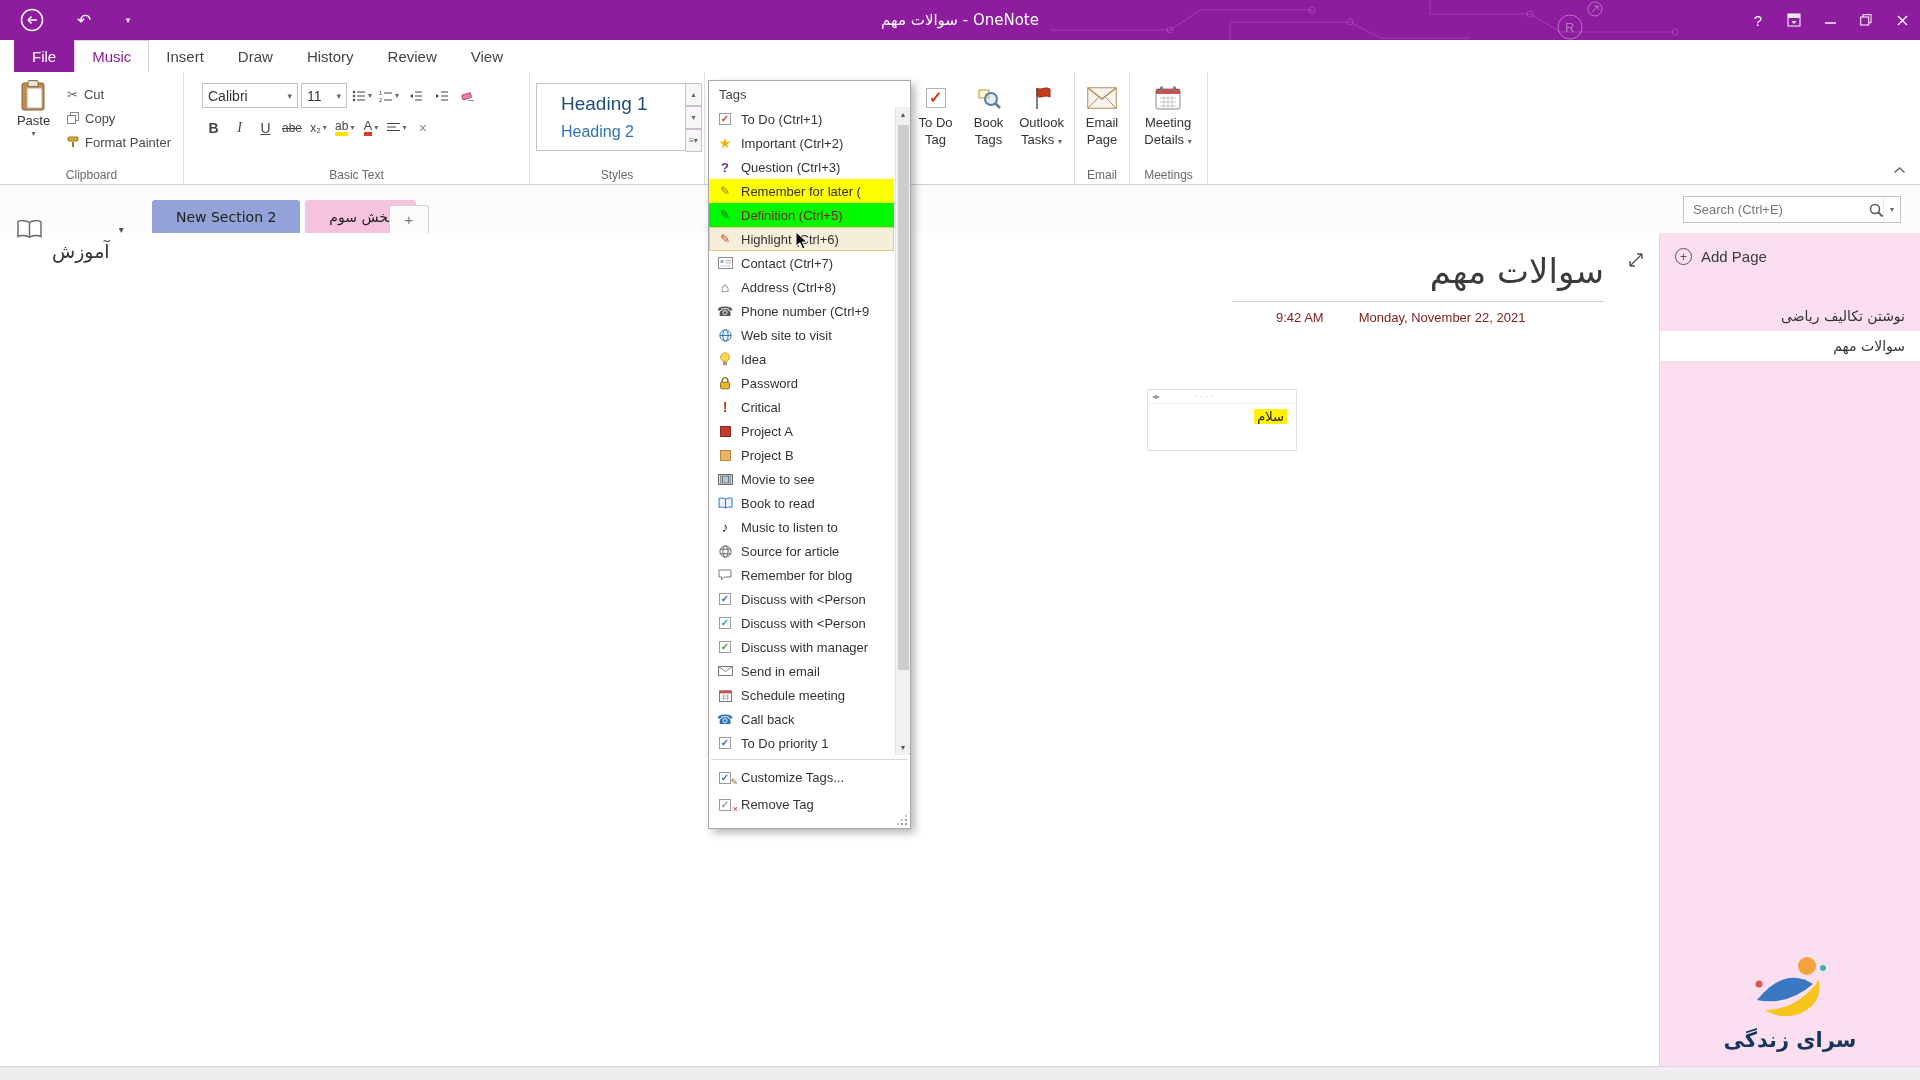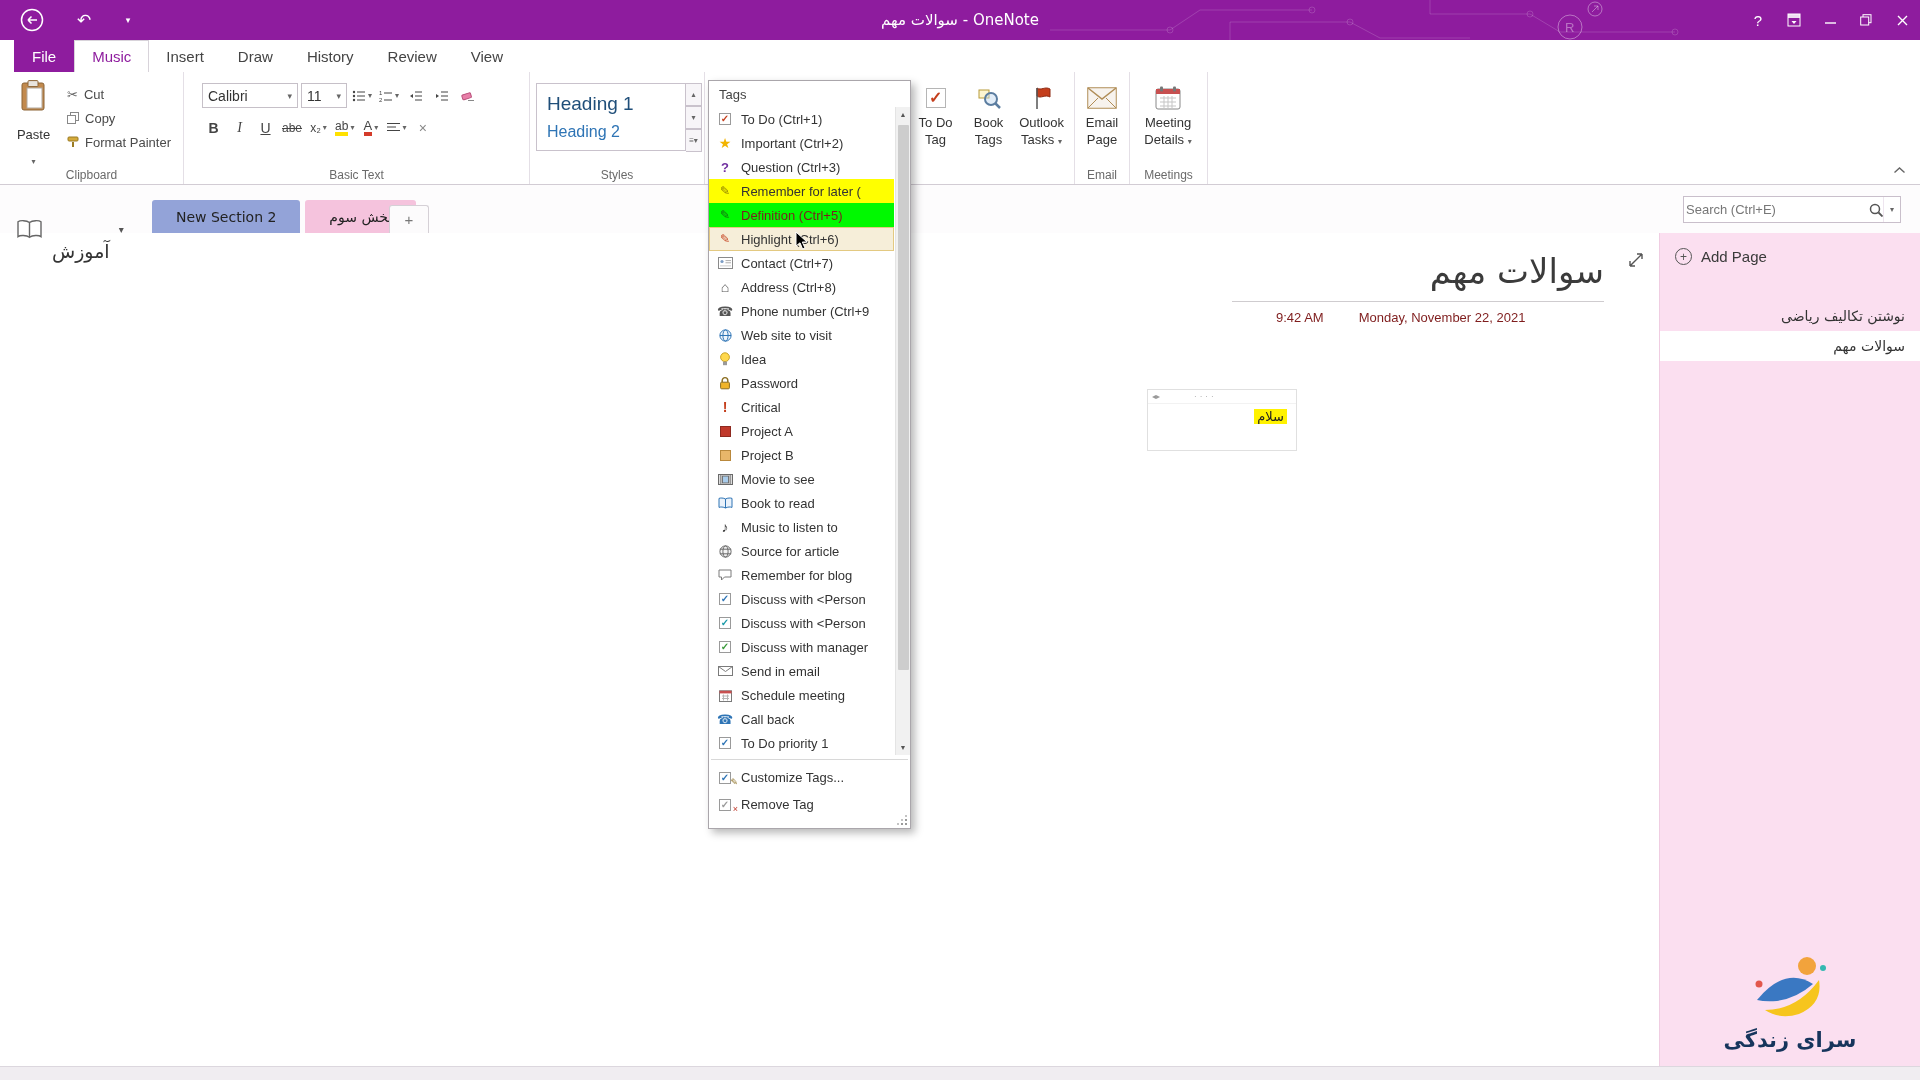--- a/index.html
+++ b/index.html
@@ -36,7 +36,7 @@
   .tbtn{min-width:23px;height:23px;display:flex;align-items:center;justify-content:center;font-size:14px;color:#444;gap:2px;padding:0 2px;}
   .tbtn .dd{font-size:8px;color:#666;}
   .styles-wrap{display:flex;padding-top:6px;}
-  .styles-box{border:1px solid #c9c2cc;background:#fff;width:150px;height:68px;padding:5px 10px;display:flex;flex-direction:column;justify-content:space-around;}
+  .styles-box{border:1px solid #c9c2cc;background:#fff;width:150px;height:68px;padding:5px 24px;display:flex;flex-direction:column;justify-content:space-around;}
   .style-item.s0{font-size:19px;color:#1f4e79;}
   .style-item.s1{font-size:16px;color:#2e74b5;}
   .styles-scroll{display:flex;flex-direction:column;}

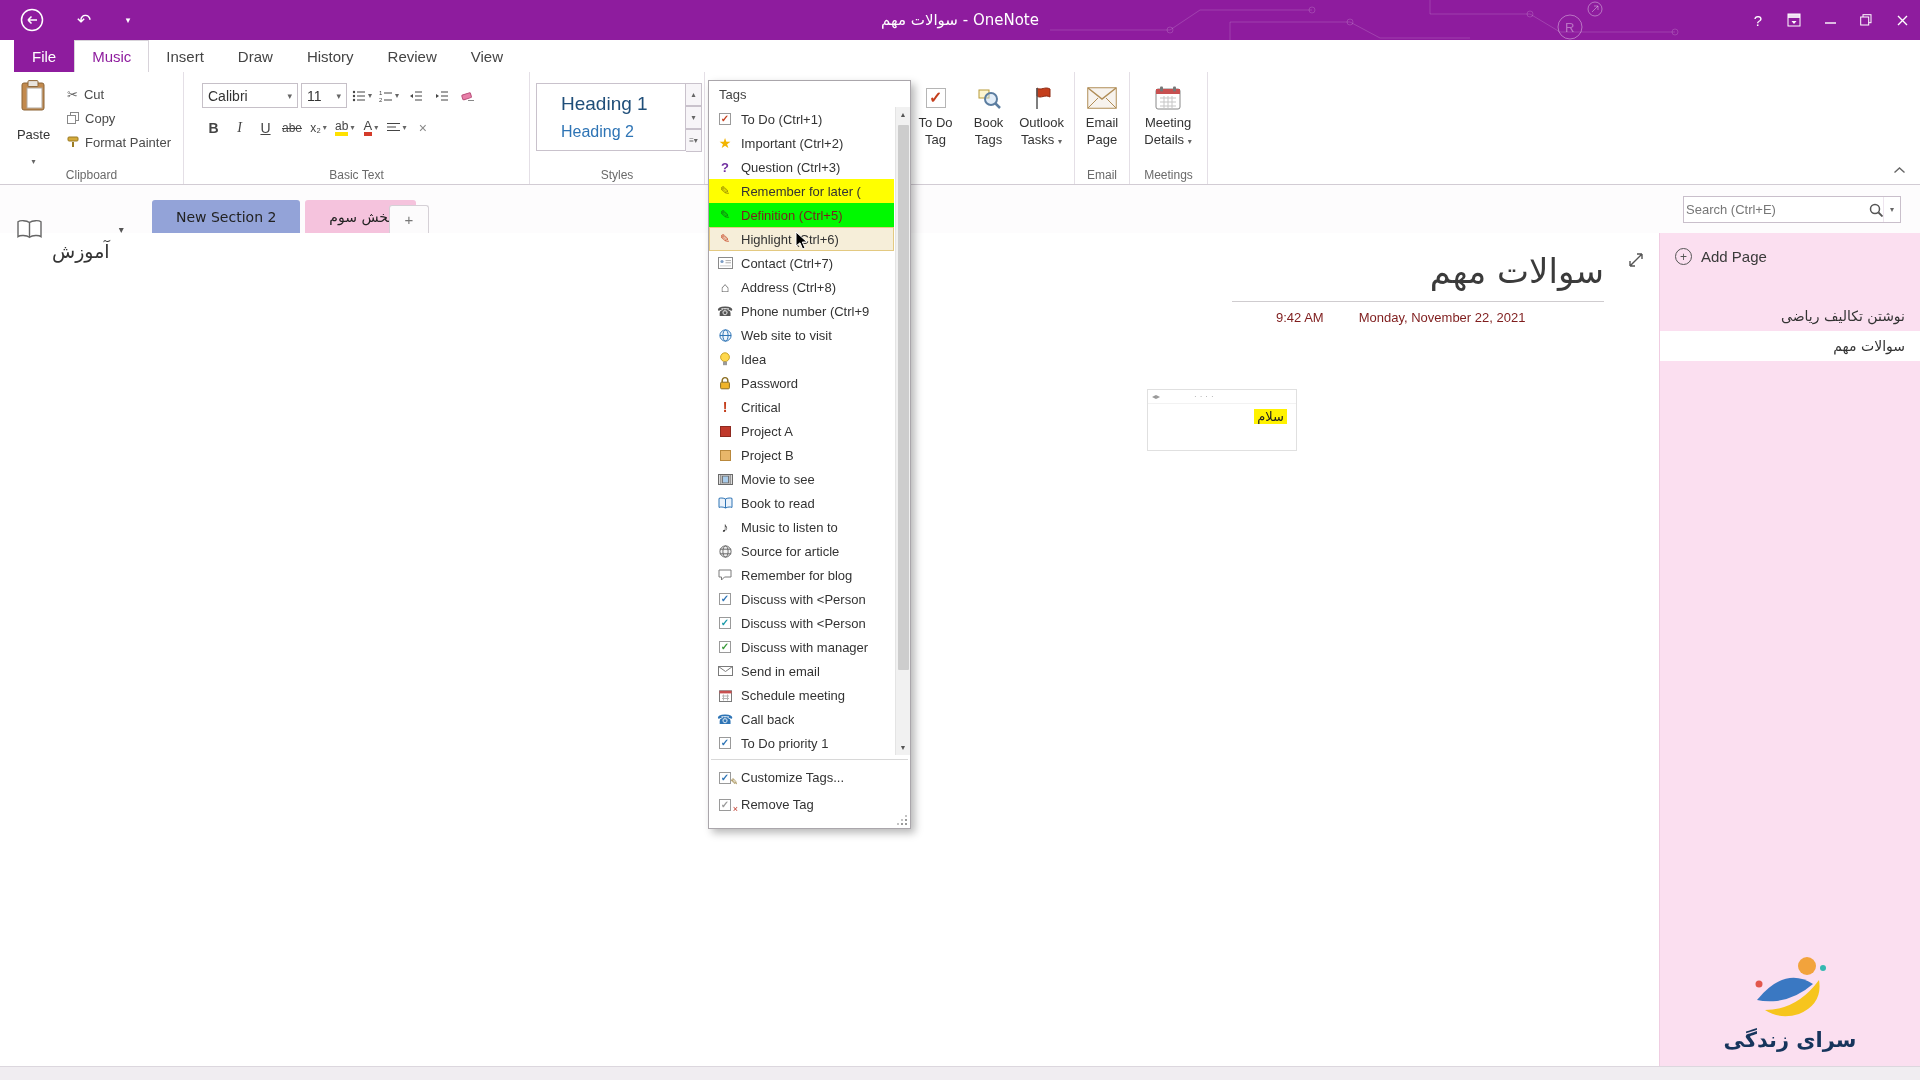--- a/index.html
+++ b/index.html
@@ -26,7 +26,7 @@
   .ribbon{position:absolute;top:72px;left:0;right:0;height:113px;background:#fff;border-bottom:1px solid #d2ccd4;display:flex;z-index:20;}
   .rgroup{position:relative;border-right:1px solid #e4dfe6;padding:5px 6px 18px;display:flex;}
   .rgroup-label{position:absolute;bottom:2px;left:0;right:0;text-align:center;font-size:12px;color:#6a6a6a;}
-  .paste-btn{width:58px;display:flex;flex-direction:column;align-items:center;padding-top:3px;gap:15px;font-size:13px;color:#333;}
+  .paste-btn{width:58px;display:flex;flex-direction:column;align-items:center;padding-top:3px;gap:1px;font-size:13px;color:#333;}
   .clip-col{display:flex;flex-direction:column;gap:6px;padding:8px 6px;}
   .mini-btn{display:flex;align-items:center;gap:6px;font-size:13px;color:#4a4a4a;height:18px;white-space:nowrap;}
   .bt{display:flex;flex-direction:column;gap:8px;padding-top:6px;}

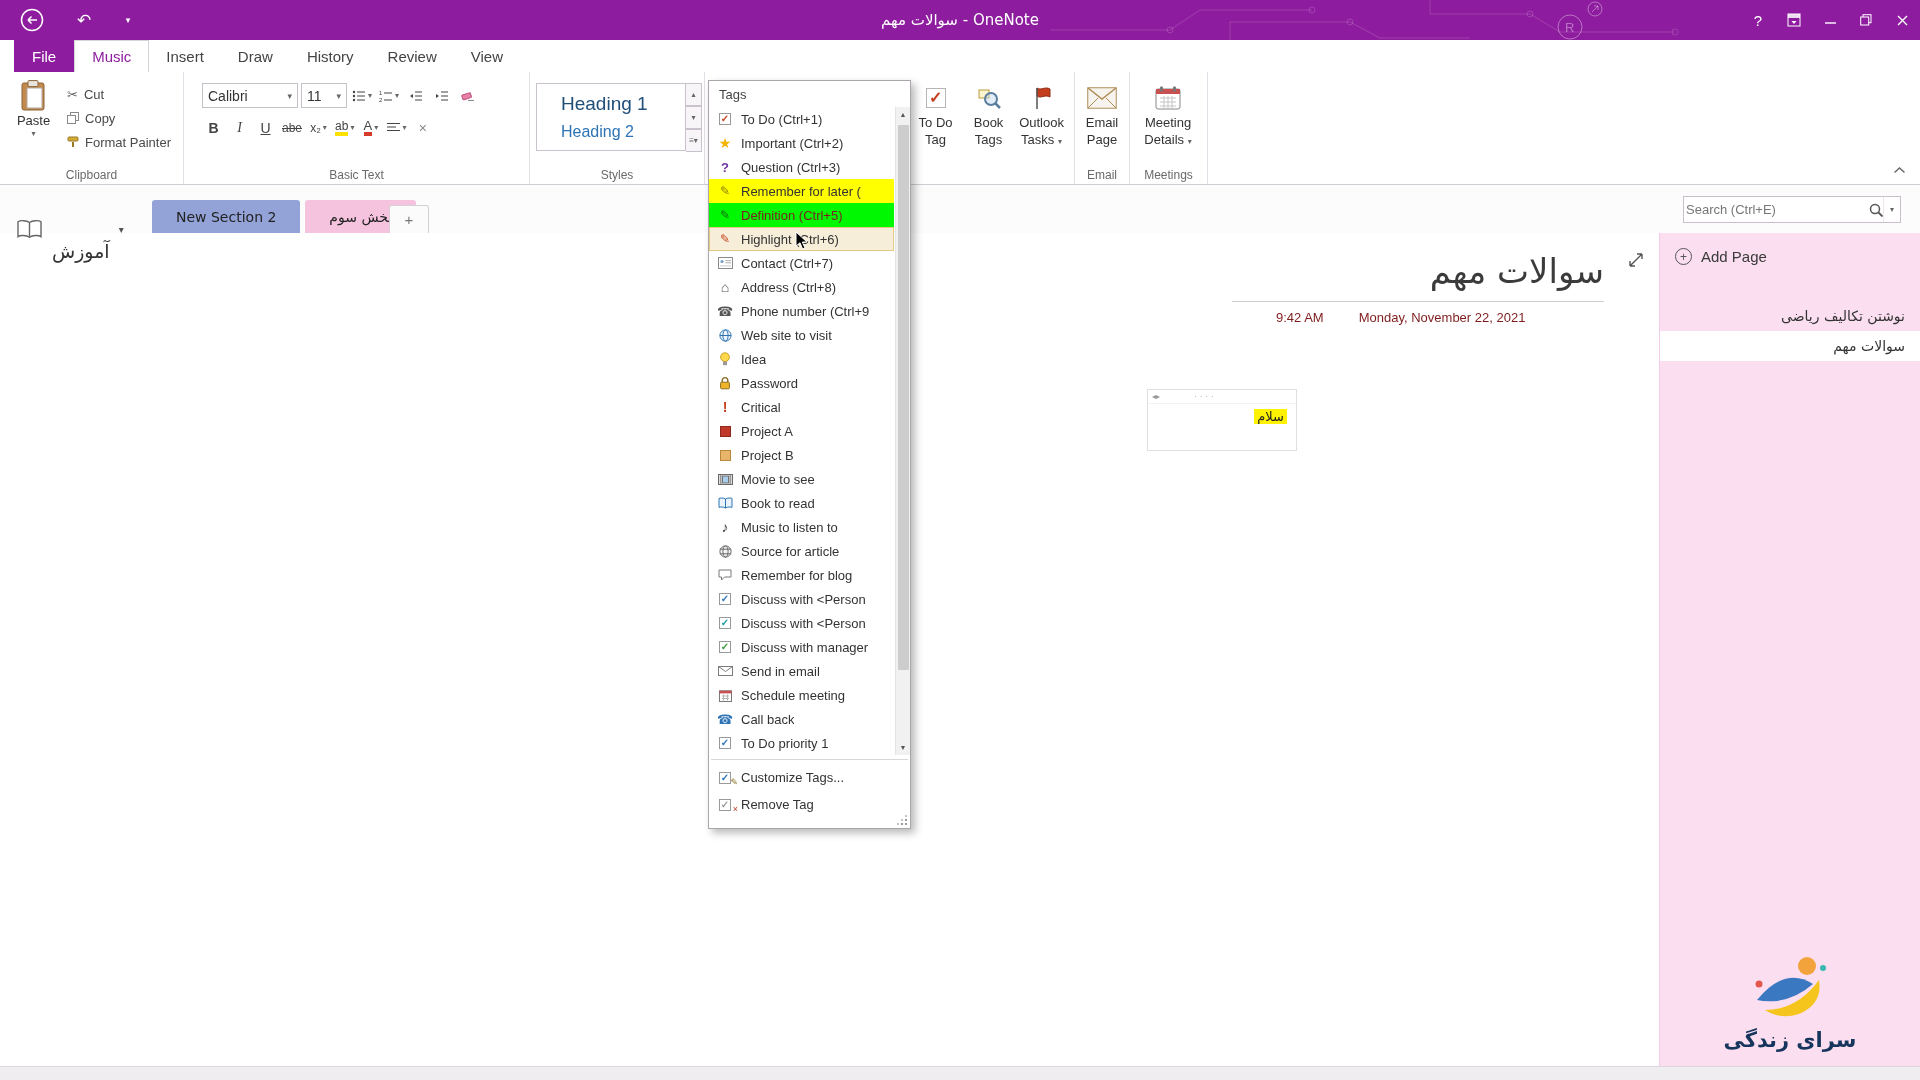--- a/index.html
+++ b/index.html
@@ -57,7 +57,7 @@
   .section-tabs{position:absolute;left:152px;bottom:0;display:flex;align-items:flex-end;gap:5px;height:34px;}
   .section-tab{height:33px;padding:0 24px;display:flex;align-items:center;font-size:14px;color:#222;border-radius:3px 3px 0 0;}
   .add-tab{height:28px;width:40px;margin-bottom:0;border:1px solid #d5d0d6;border-bottom:none;border-radius:3px 3px 0 0;display:flex;align-items:center;justify-content:center;color:#777;font-size:15px;background:#fcfbfc;}
-  .searchbox{position:absolute;right:19px;top:11px;width:218px;height:27px;border:1px solid #c9bfcb;background:#fff;display:flex;align-items:center;font-size:13px;color:#777;padding-left:2px;}
+  .searchbox{position:absolute;right:19px;top:11px;width:218px;height:27px;border:1px solid #c9bfcb;background:#fff;display:flex;align-items:center;font-size:13px;color:#777;padding-left:9px;}
   .searchbox .txt{flex:1;}
   .search-dd{width:17px;height:100%;display:flex;align-items:center;justify-content:center;color:#666;font-size:8px;border-left:1px solid #eee5ef;}
 

